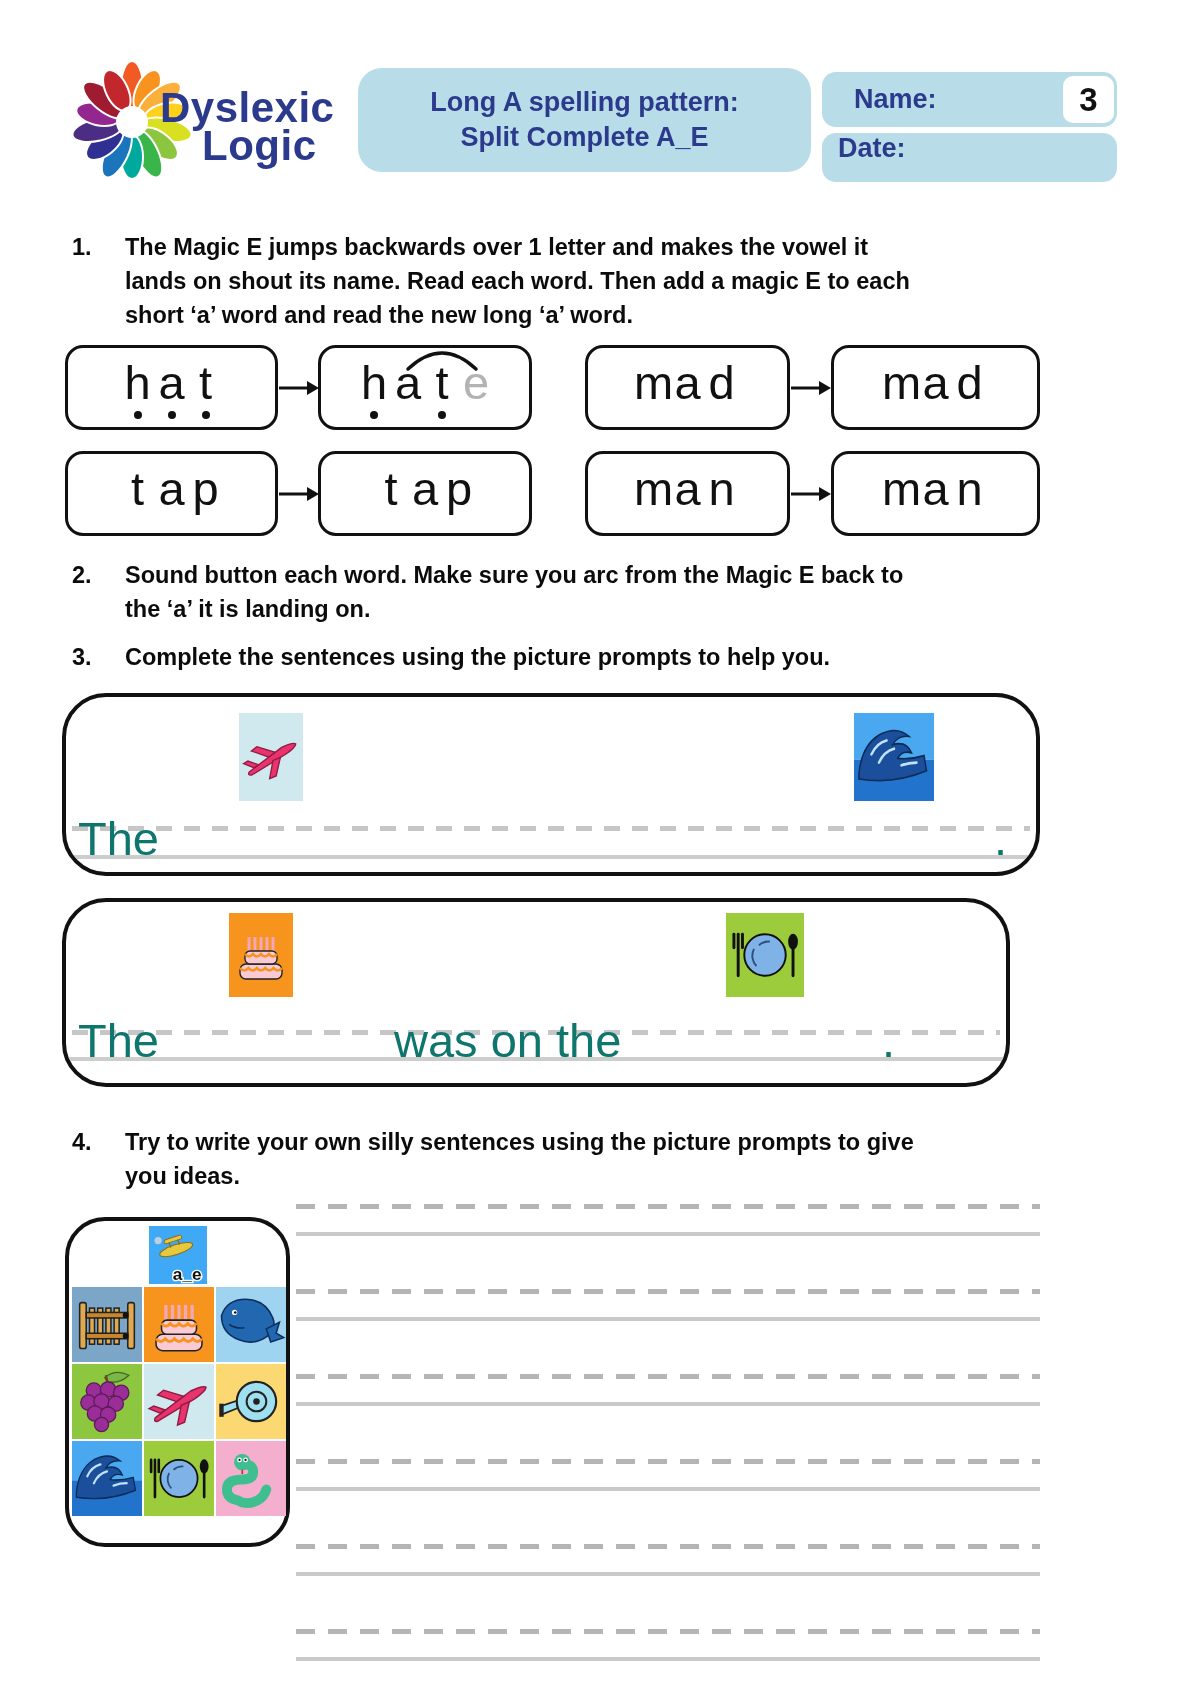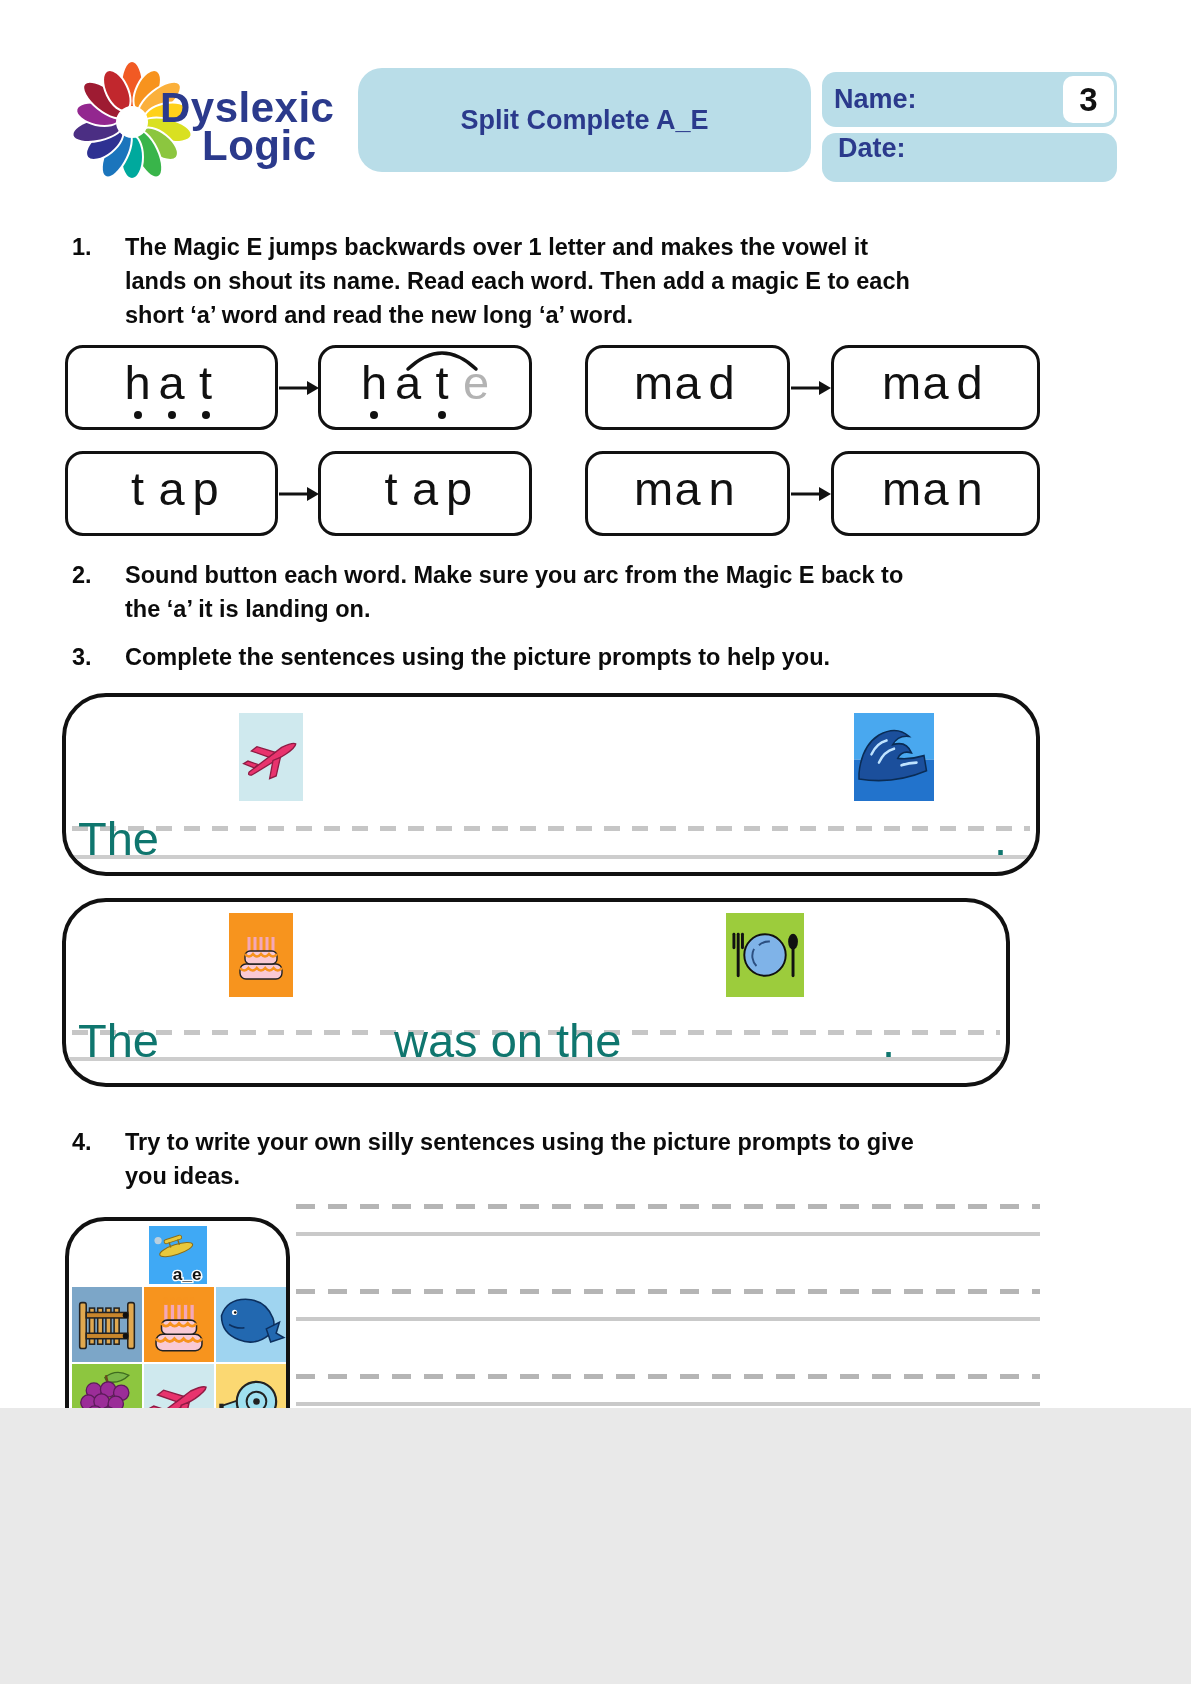--- a/index.html
+++ b/index.html
@@ -3,7 +3,7 @@
 <meta charset="utf-8">
 <style>
   html,body{margin:0;padding:0;background:#e9e9e9;font-family:"Liberation Sans",sans-serif;}
-  .page{position:relative;width:1191px;height:1408px;background:#ffffff;margin:0 auto;overflow:hidden;}
+  .page{position:relative;width:1191px;height:1684px;background:#ffffff;margin:0 auto;overflow:hidden;}
   .abs{position:absolute;}
   
   .panel{position:absolute;background:#b9dde8;color:#2b3a8c;font-weight:bold;box-sizing:border-box;}

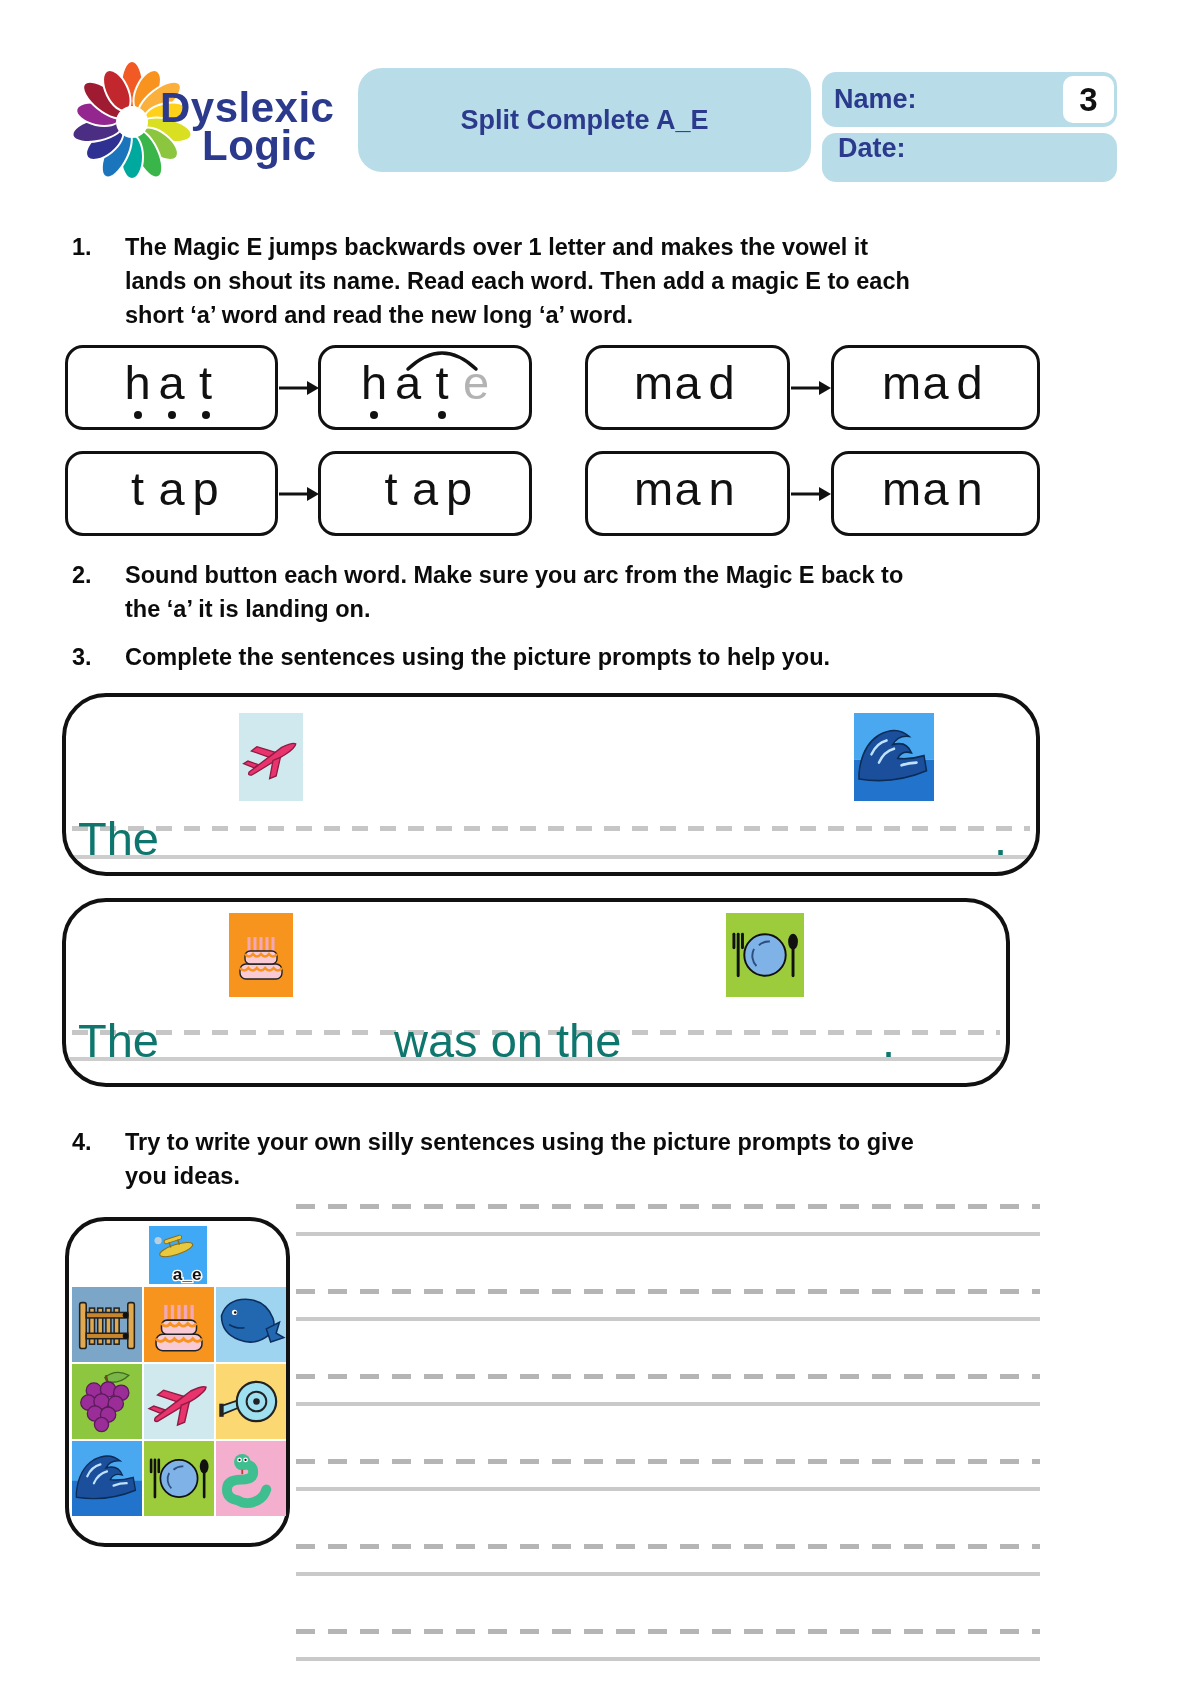--- a/index.html
+++ b/index.html
@@ -104,6 +104,7 @@
   </div>
 
   <div class="panel title-panel">
+    <div>Long A spelling pattern:</div>
     <div>Split Complete A_E</div>
   </div>
 

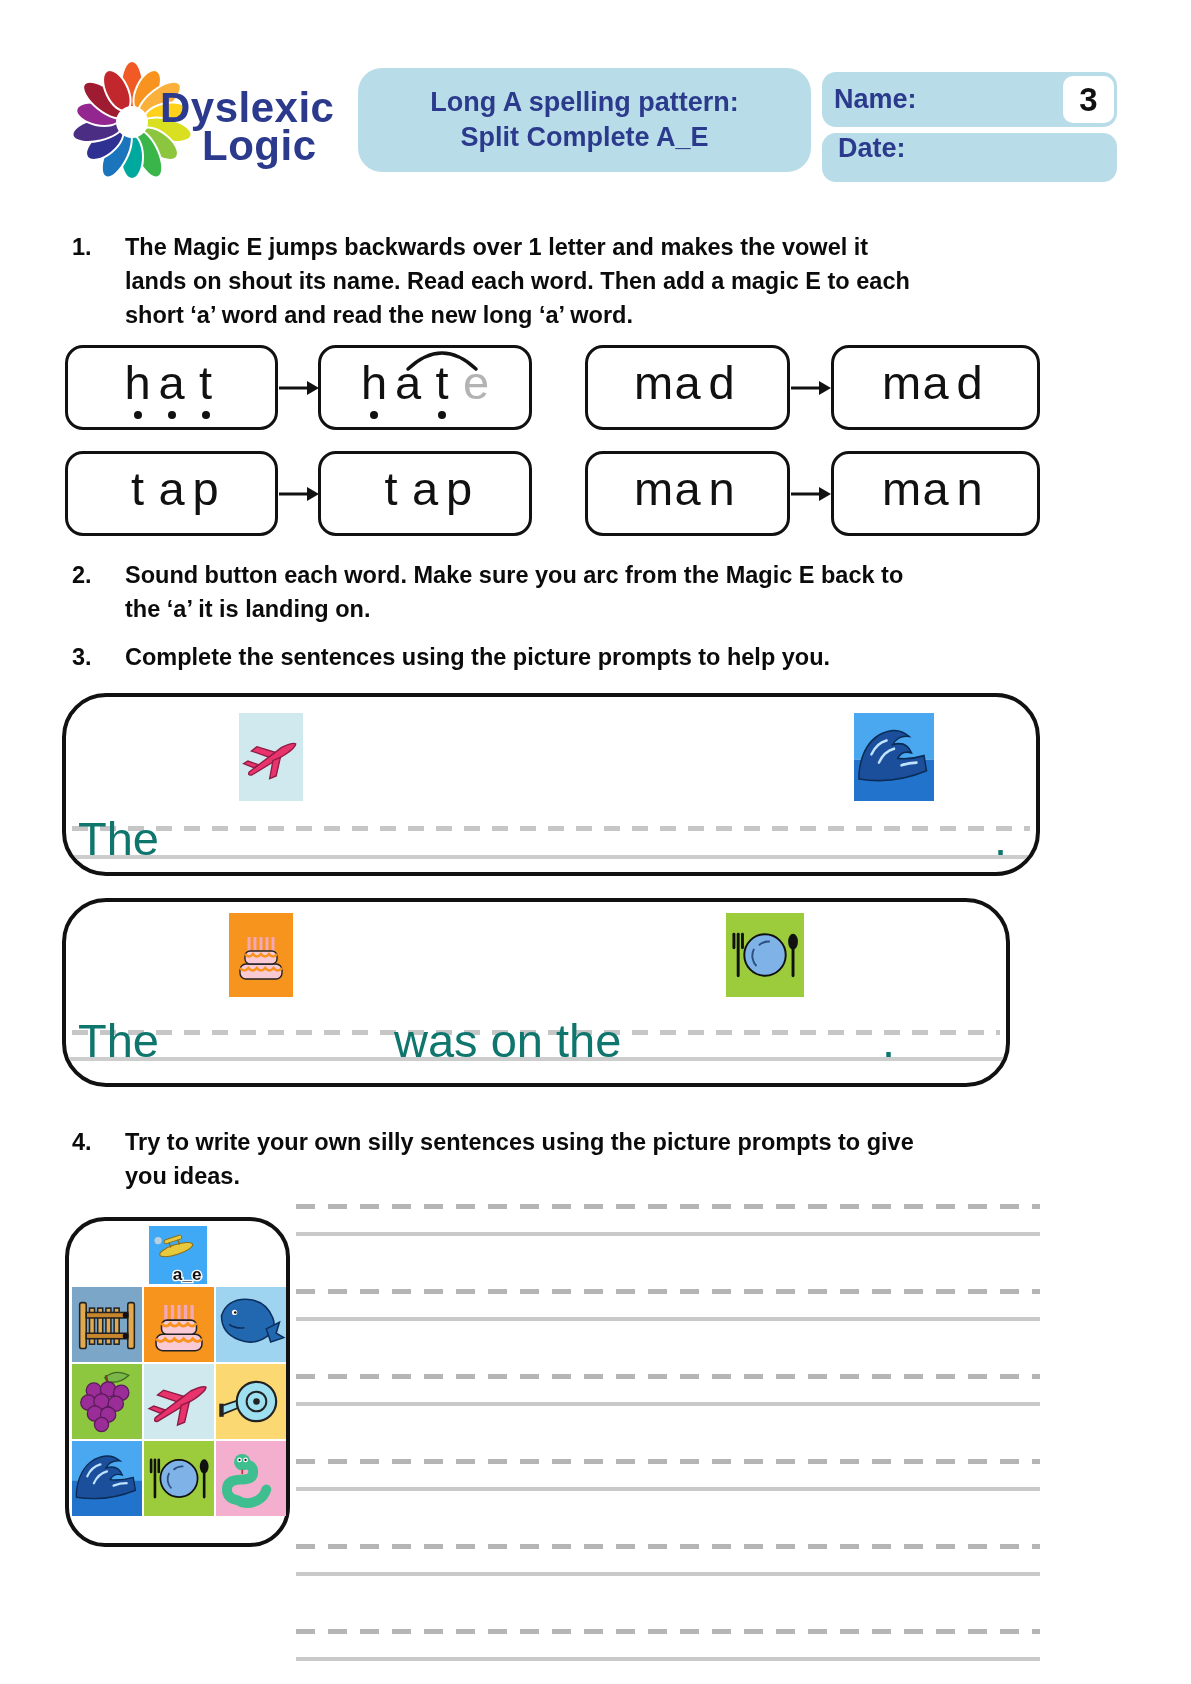--- a/index.html
+++ b/index.html
@@ -8,7 +8,7 @@
   
   .panel{position:absolute;background:#b9dde8;color:#2b3a8c;font-weight:bold;box-sizing:border-box;}
   .title-panel{left:358px;top:68px;width:453px;height:104px;border-radius:24px;display:flex;flex-direction:column;align-items:center;justify-content:center;font-size:27px;line-height:35px;text-align:center;}
-  .name-panel{left:822px;top:72px;width:295px;height:55px;border-radius:14px;font-size:27px;display:flex;align-items:center;padding-left:12px;}
+  .name-panel{left:822px;top:72px;width:295px;height:55px;border-radius:14px;font-size:27px;display:flex;align-items:center;padding-left:32px;}
   .date-panel{left:822px;top:133px;width:295px;height:49px;border-radius:14px;font-size:27px;display:flex;padding-left:16px;}
   .pagenum{position:absolute;right:3px;top:4px;width:51px;height:47px;background:#ffffff;border-radius:10px;color:#111;font-size:33px;font-weight:bold;display:flex;align-items:center;justify-content:center;}
   .logo-t{position:absolute;color:#2b3a8c;font-weight:bold;letter-spacing:0.5px;}

